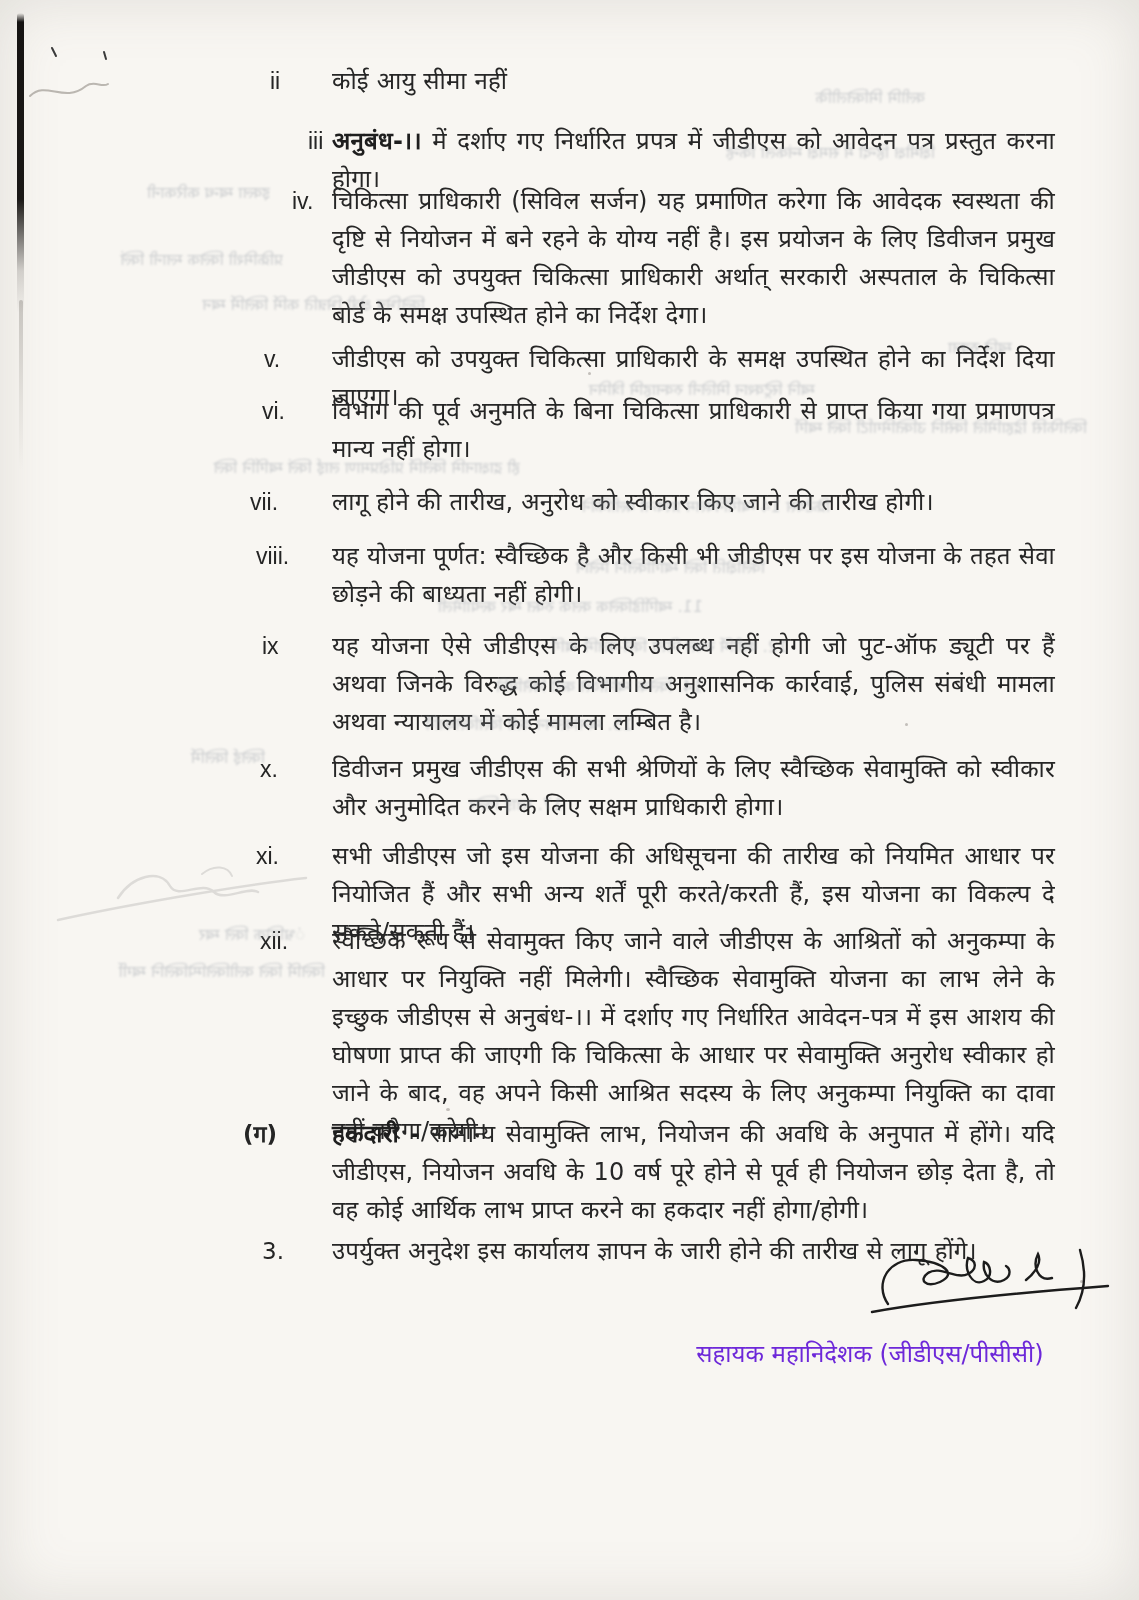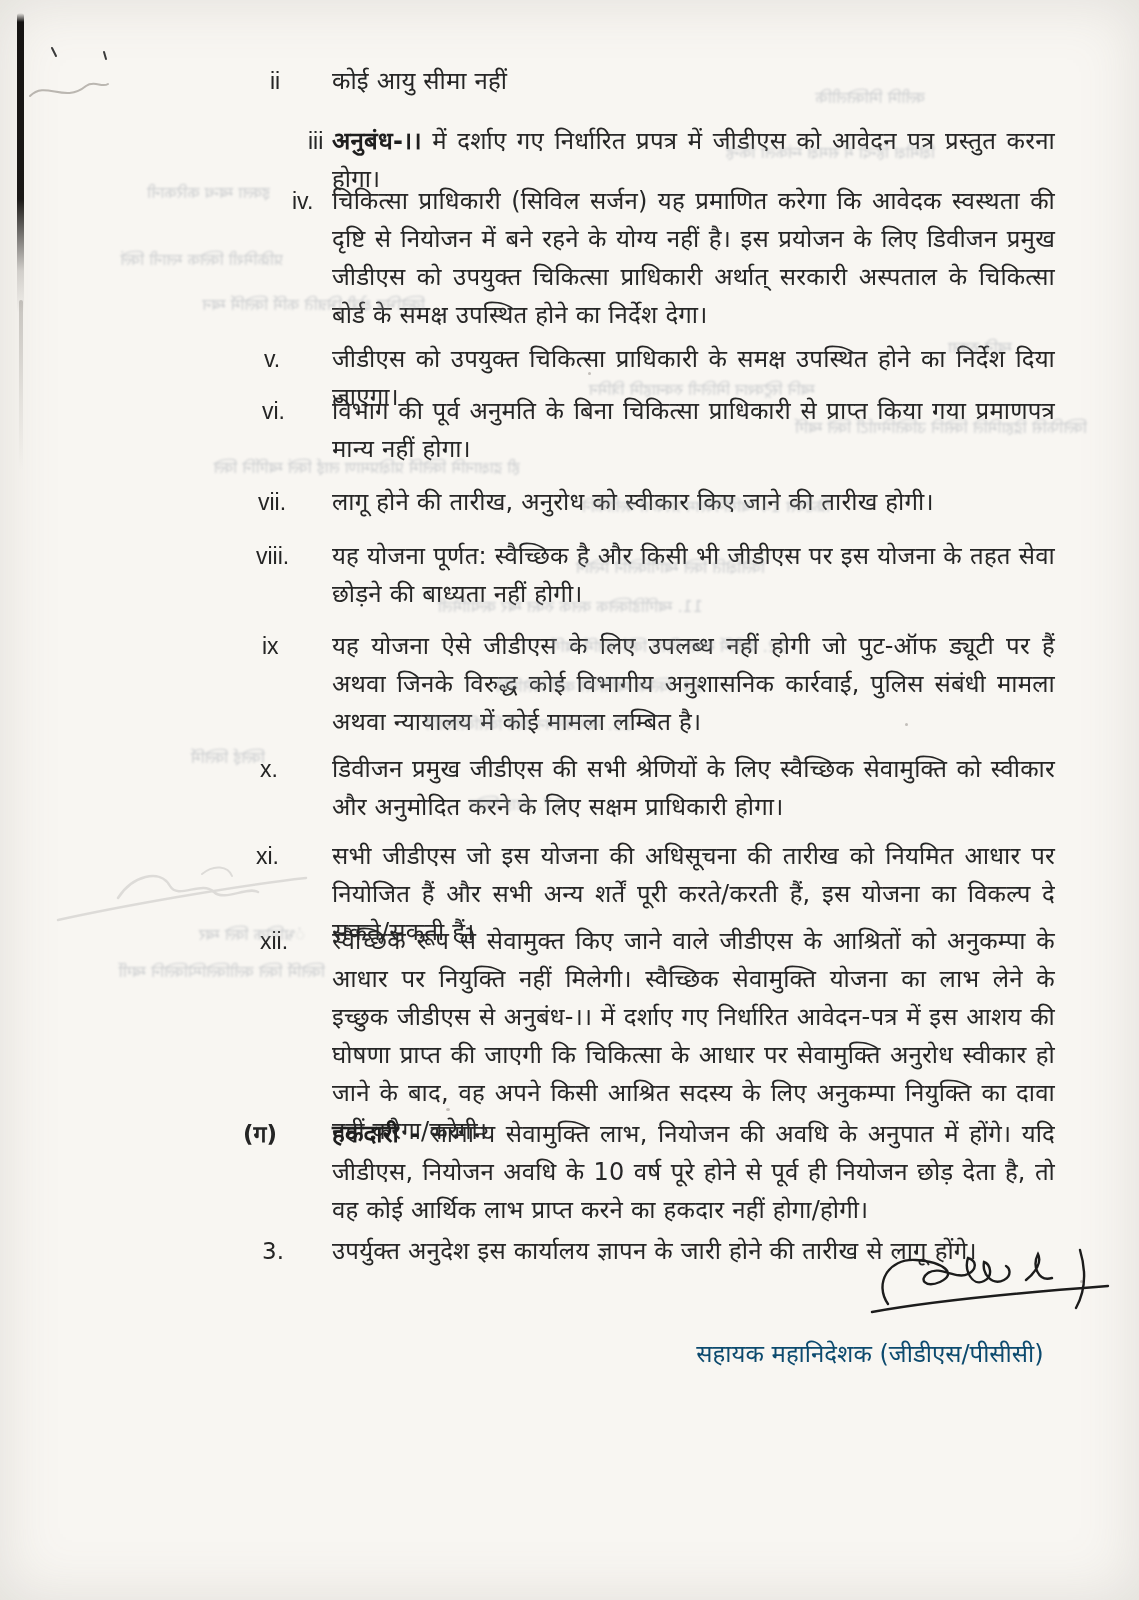--- a/index.html
+++ b/index.html
@@ -109,7 +109,7 @@
         <div class="item-text"><span>विभाग की पूर्व अनुमति के बिना चिकित्सा प्राधिकारी से प्राप्त किया गया प्रमाणपत्र मान्य नहीं होगा।</span></div>
       </div>
       <div class="doc-item" style="top: 483px;">
-        <span class="item-num latin" style="left: 258px;">vii.</span>
+        <span class="item-num latin" style="left: 250px;">vii.</span>
         <div class="item-text"><span>लागू होने की तारीख, अनुरोध को स्वीकार किए जाने की तारीख होगी।</span></div>
       </div>
       <div class="doc-item" style="top: 537px;">

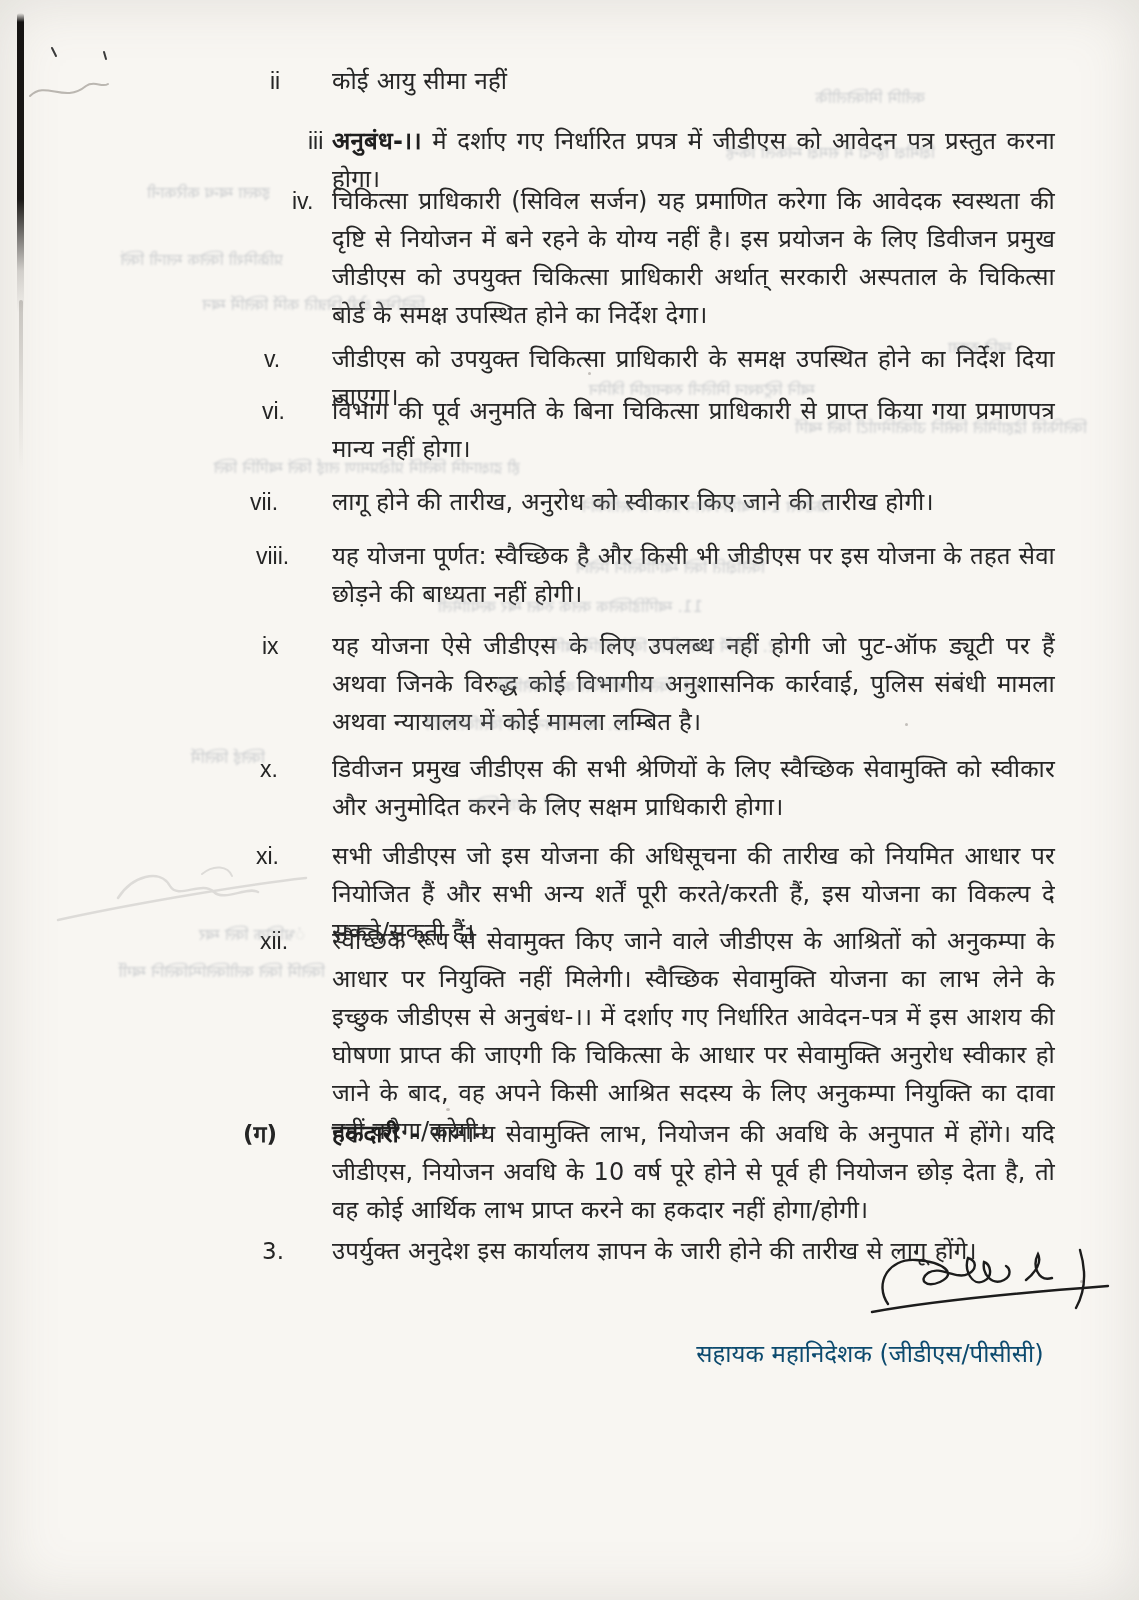--- a/index.html
+++ b/index.html
@@ -58,7 +58,7 @@
   }
   .sig-title{
     position:absolute;left:690px;top:1336px;width:360px;
-    text-align:center;font-size:24px;color:#0c4a6e;
+    text-align:center;font-size:24px;color:#6d28d9;
   }
   .speck{position:absolute;background:#8d8881;border-radius:50%;opacity:.5;}
 </style>

